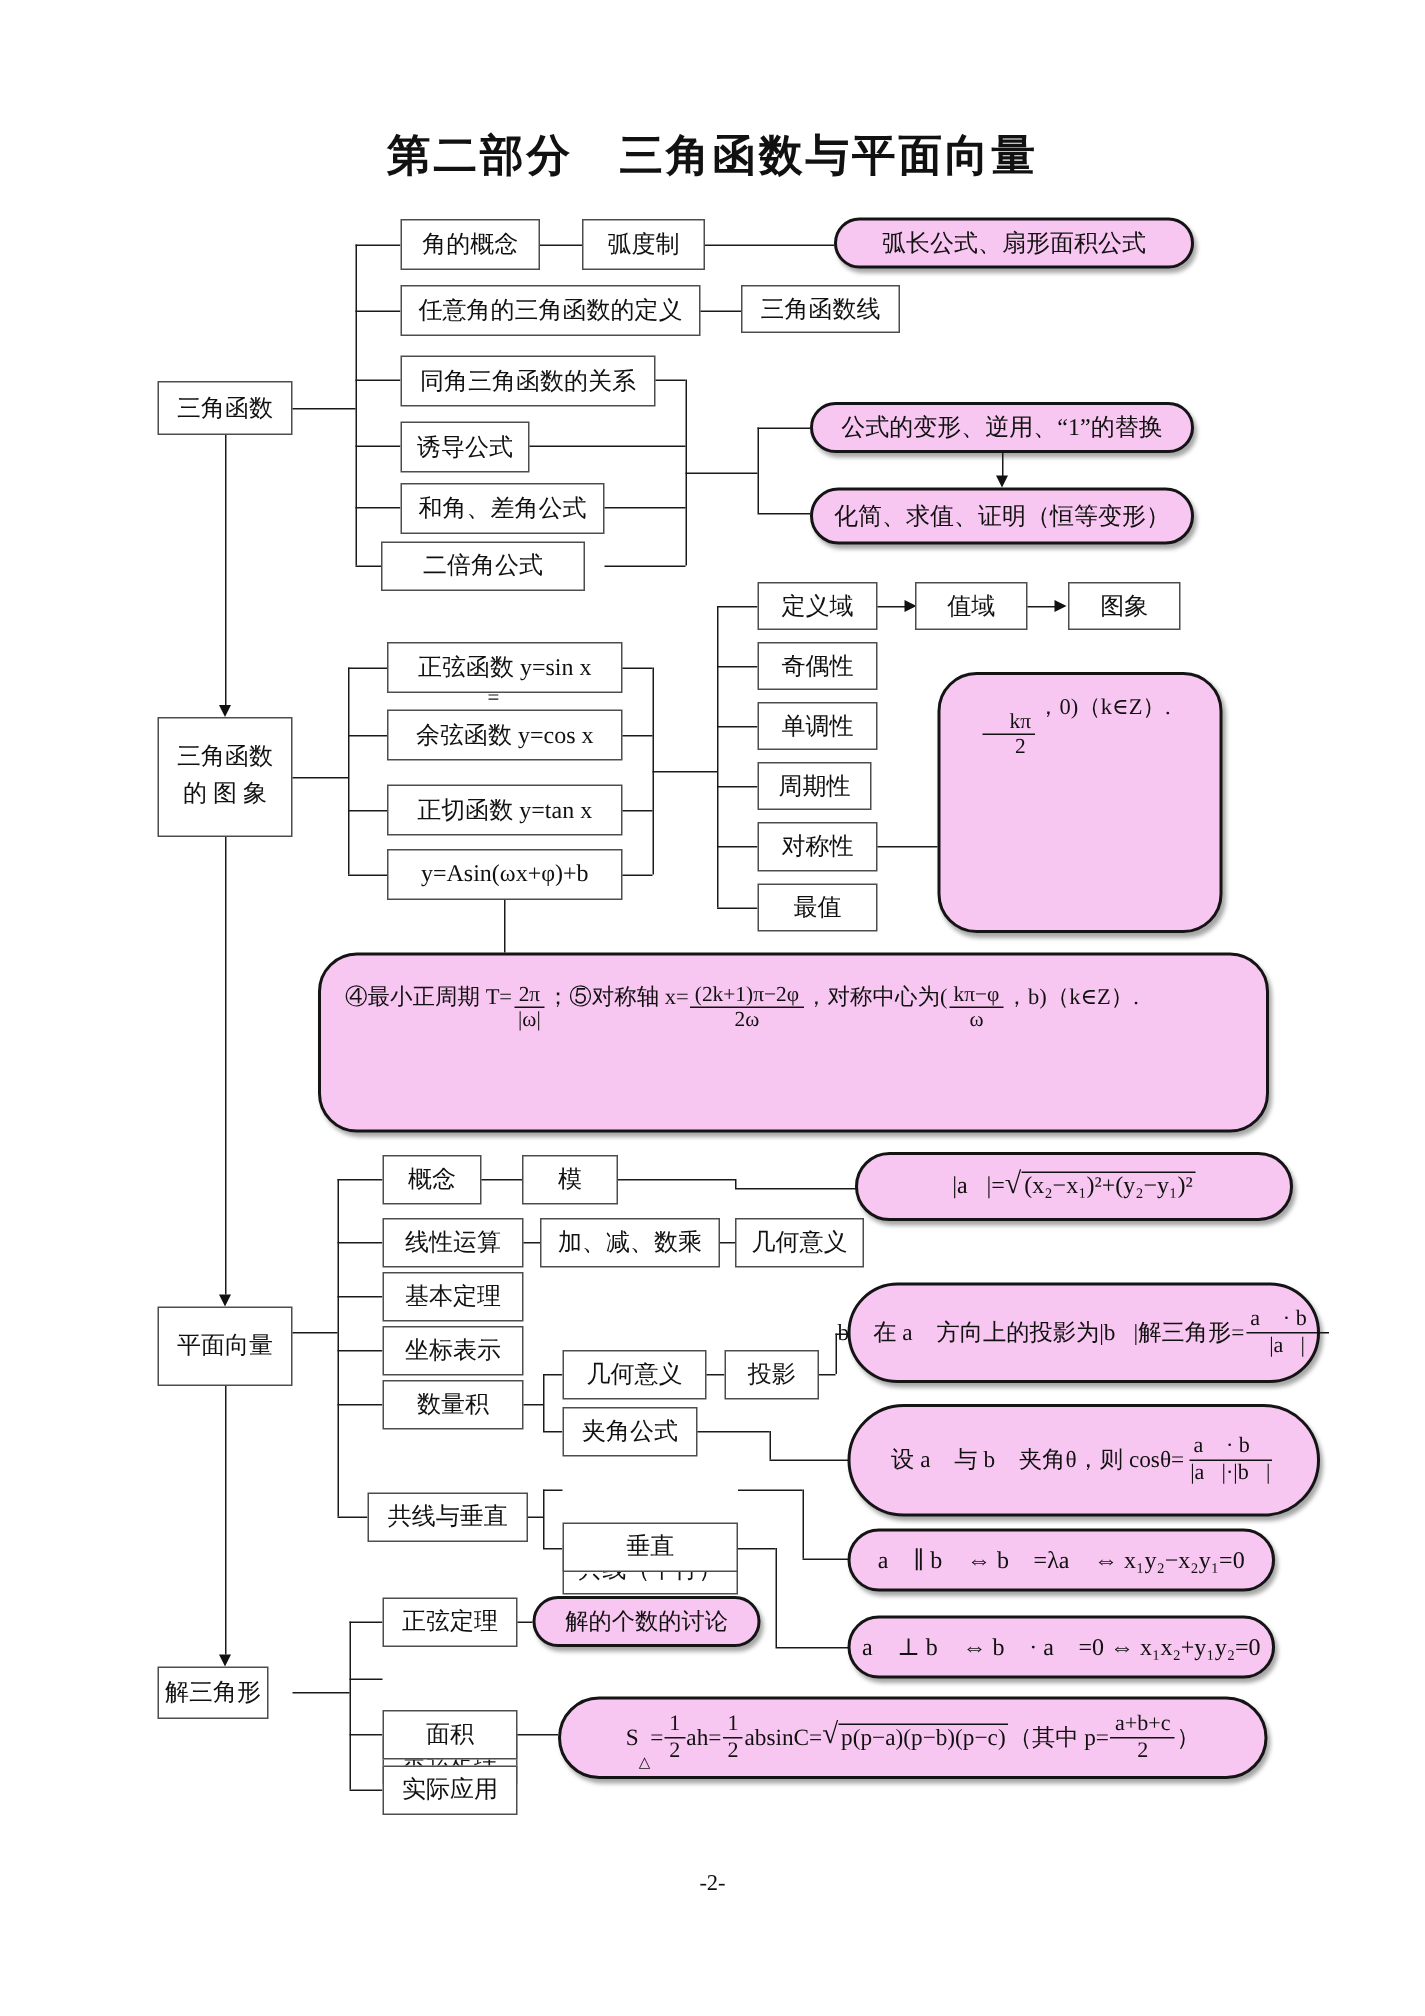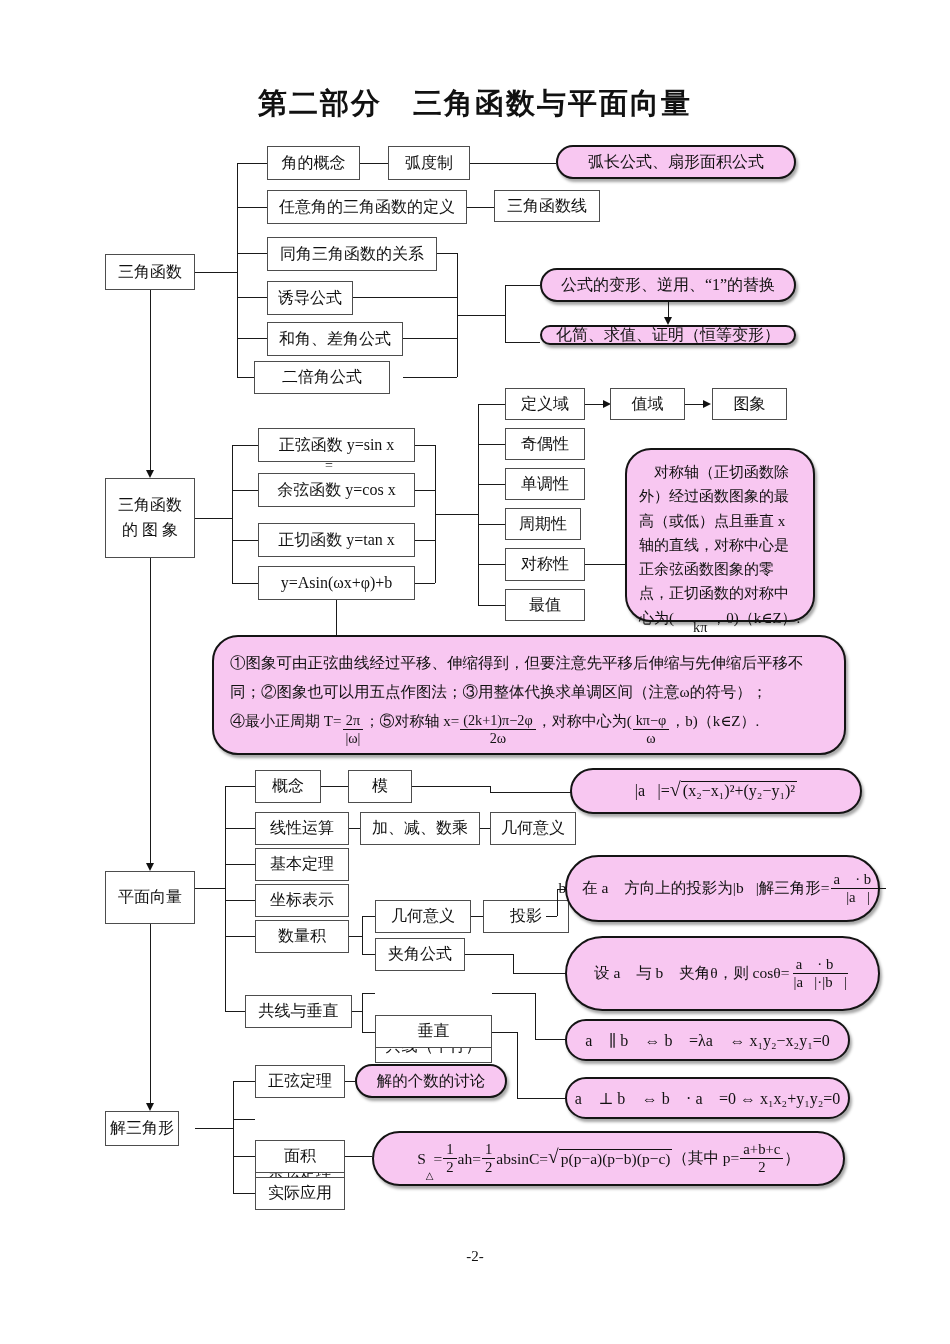--- a/index.html
+++ b/index.html
@@ -76,7 +76,7 @@
 <div class="oval" style="left:540px;top:268px;width:256px;height:34px">公式的变形、逆用、“1”的替换</div>
 <div class="vl" style="left:668px;top:302px;height:16px"></div>
 <div class="ah-d" style="left:664px;top:317px"></div>
-<div class="oval" style="left:540px;top:325px;width:256px;height:20px">化简、求值、证明（恒等变形）</div>
+<div class="oval" style="left:540px;top:325px;width:256px;height:38px">化简、求值、证明（恒等变形）</div>
 
 <div class="box twoline" style="left:105px;top:478px;width:90px;height:80px">
   <div>

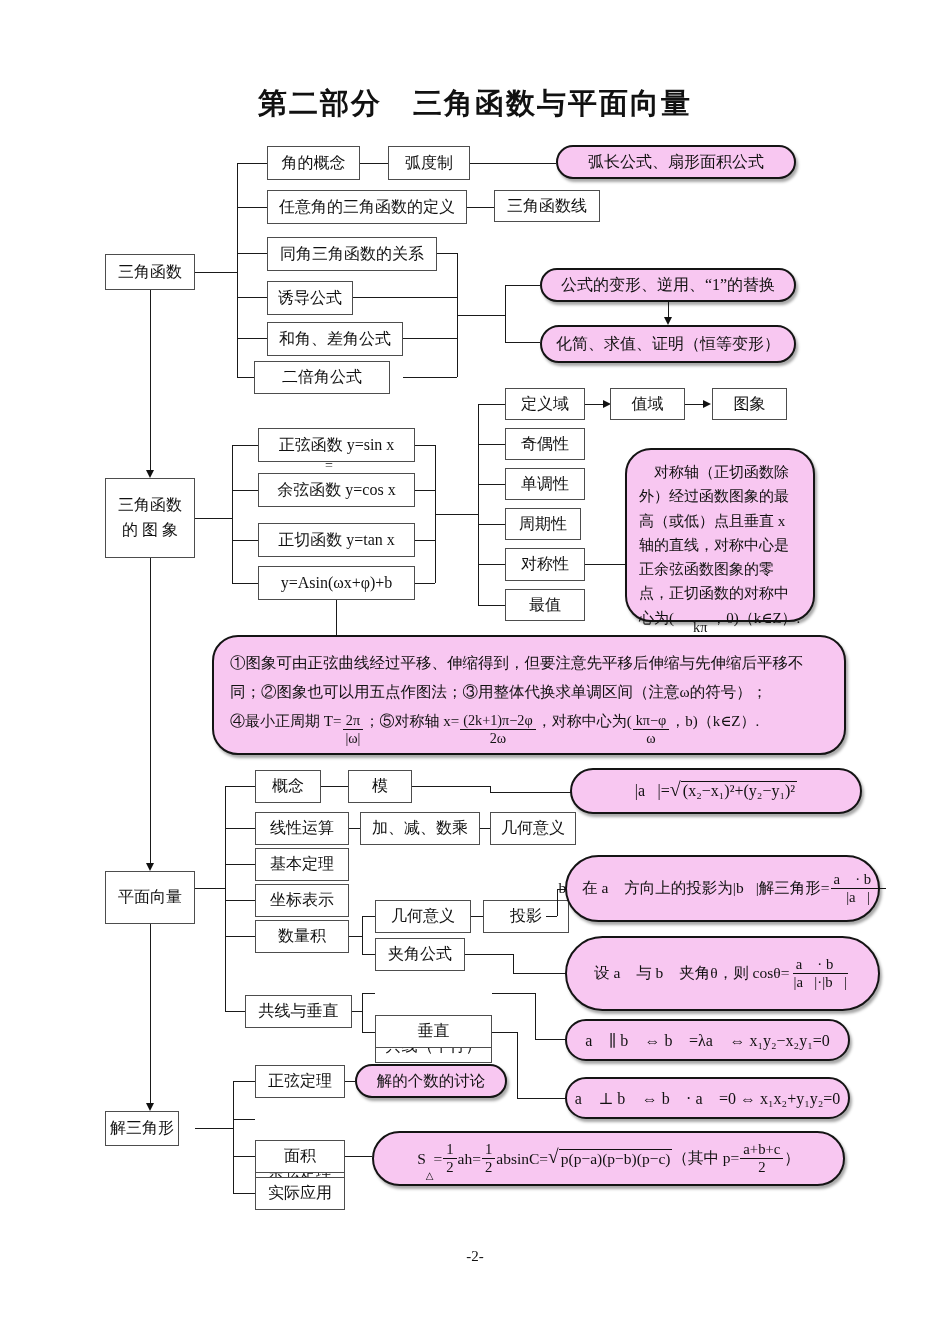--- a/index.html
+++ b/index.html
@@ -128,7 +128,7 @@
 
 <div class="note" style="left:625px;top:448px;width:190px;height:174px;padding:10px 12px;">
   <p class="symtext">
-    <span>对称轴（正切函数除外）经过函数图象的最高（或低）点且垂直 x 轴的直线，对称中心是正余弦函数图象的零点，正切函数的对称中心为(</span><span class="frac">
+    <span class="frac">
         <span class="fn">kπ</span>
         <span class="fd">2</span>
       </span><span>，0)</span><span>（k∈Z）.</span>

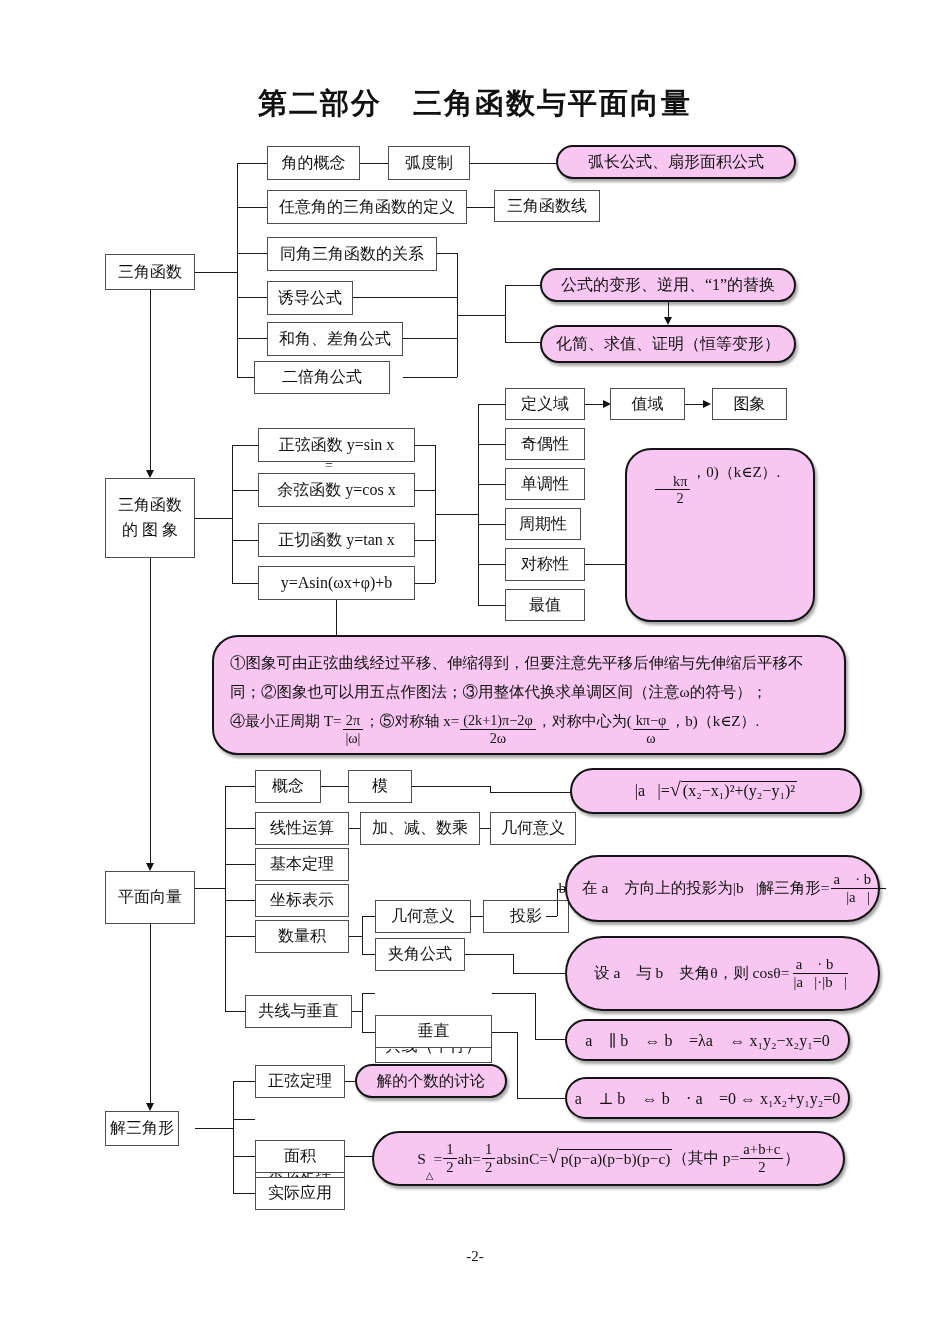--- a/index.html
+++ b/index.html
@@ -137,7 +137,6 @@
 
 <div class="vl" style="left:336px;top:600px;height:35px"></div>
 <div class="note" style="left:212px;top:635px;width:634px;height:120px;padding:12px 16px;font-size:15.5px;">
-  <p class="nline">①图象可由正弦曲线经过平移、伸缩得到，但要注意先平移后伸缩与先伸缩后平移不同；②图象也可以用五点作图法；③用整体代换求单调区间（注意ω的符号）；</p>
   <p class="nline2">
     <span>④最小正周期 T=</span>
       <span class="frac">

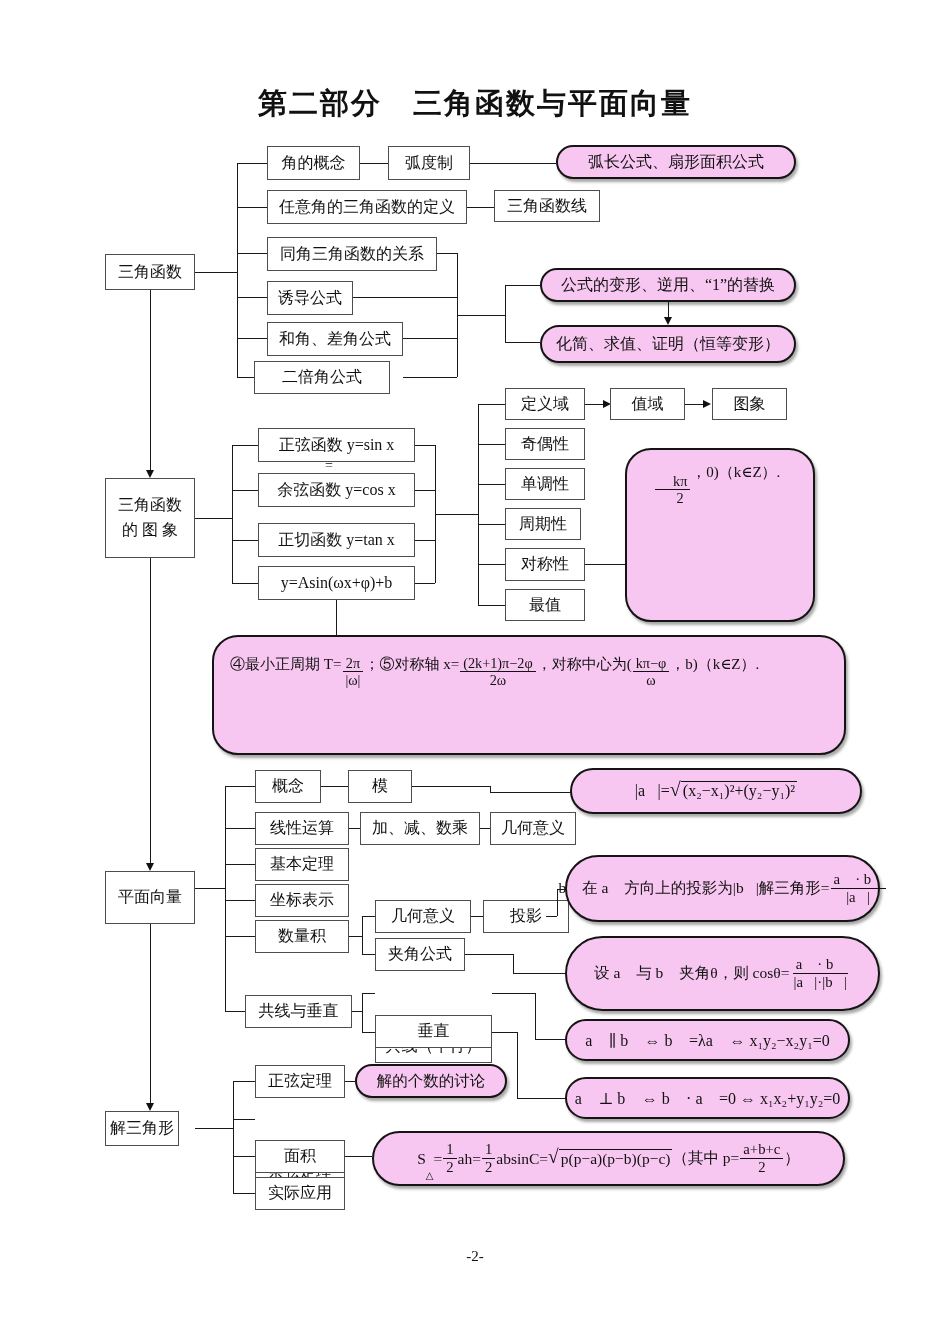--- a/index.html
+++ b/index.html
@@ -197,7 +197,7 @@
 
 <div class="box" style="left:375px;top:900px;width:96px;height:33px">几何意义</div>
 <div class="hl" style="left:471px;top:916px;width:12px"></div>
-<div class="box" style="left:483px;top:900px;width:86px;height:33px">投影</div>
+<div class="box" style="left:483px;top:900px;width:63px;height:33px">投影</div>
 <div class="hl" style="left:546px;top:916px;width:11px"></div>
 <div class="vl" style="left:557px;top:889px;height:27px"></div>
 <div class="hl" style="left:557px;top:889px;width:10px"></div>

